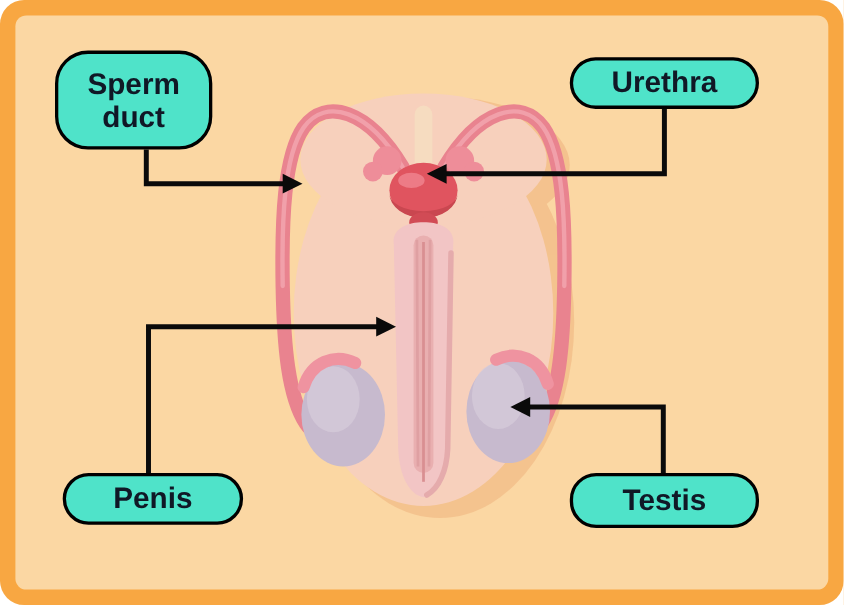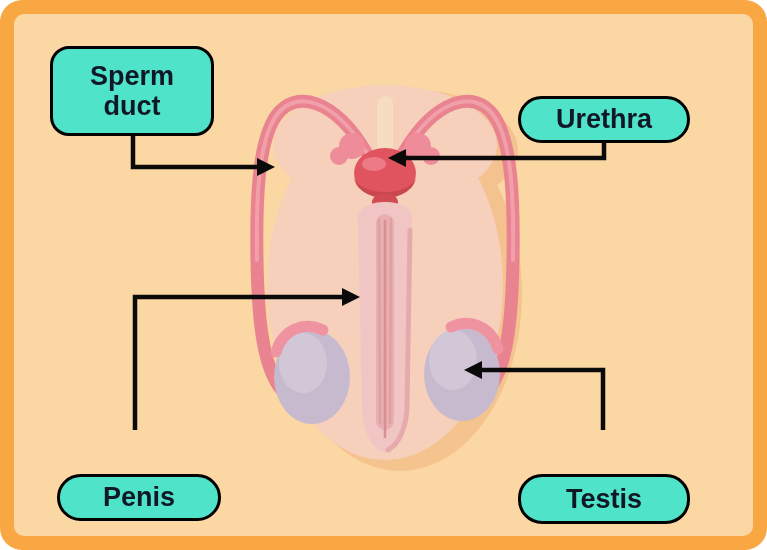--- a/index.html
+++ b/index.html
@@ -107,7 +107,7 @@
   <polygon points="482,361 482,379 464,370" fill="#0A0A0A"></polygon>
 </svg>
 
-<div class="pill pill-large" style="left:50px; top:46px; width:164px; height:90px;border-radius:19px;">
+<div class="pill pill-large" style="left:50px; top:46px; width:143px; height:90px;">
   <span>Sperm duct</span>
 </div>
 

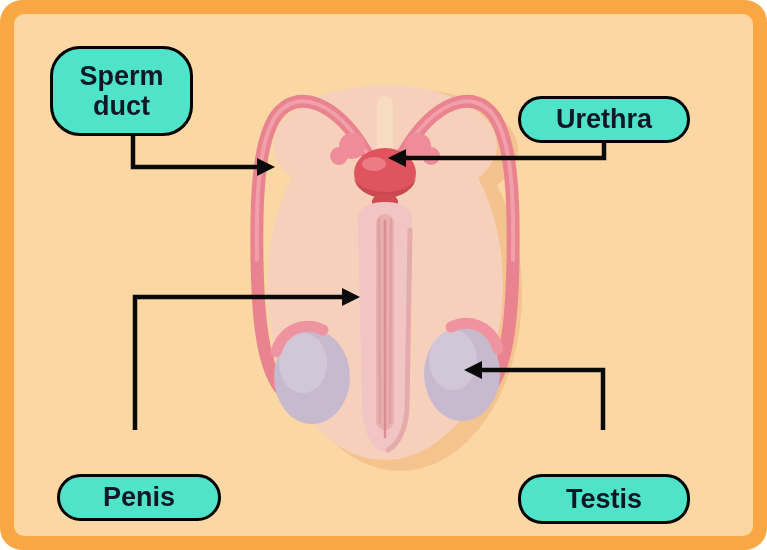--- a/index.html
+++ b/index.html
@@ -27,7 +27,7 @@
     font-weight: 700; font-size: 27px; color: #101826; line-height: 1.12;
   }
   .pill-large { border-radius: 30px; }
-  .pill-small { border-radius: 24px; margin-top: 44px; }
+  .pill-small { border-radius: 24px; }
   .pill-large span { display: inline-block; width: 112px; }
 </style>
 </head>

